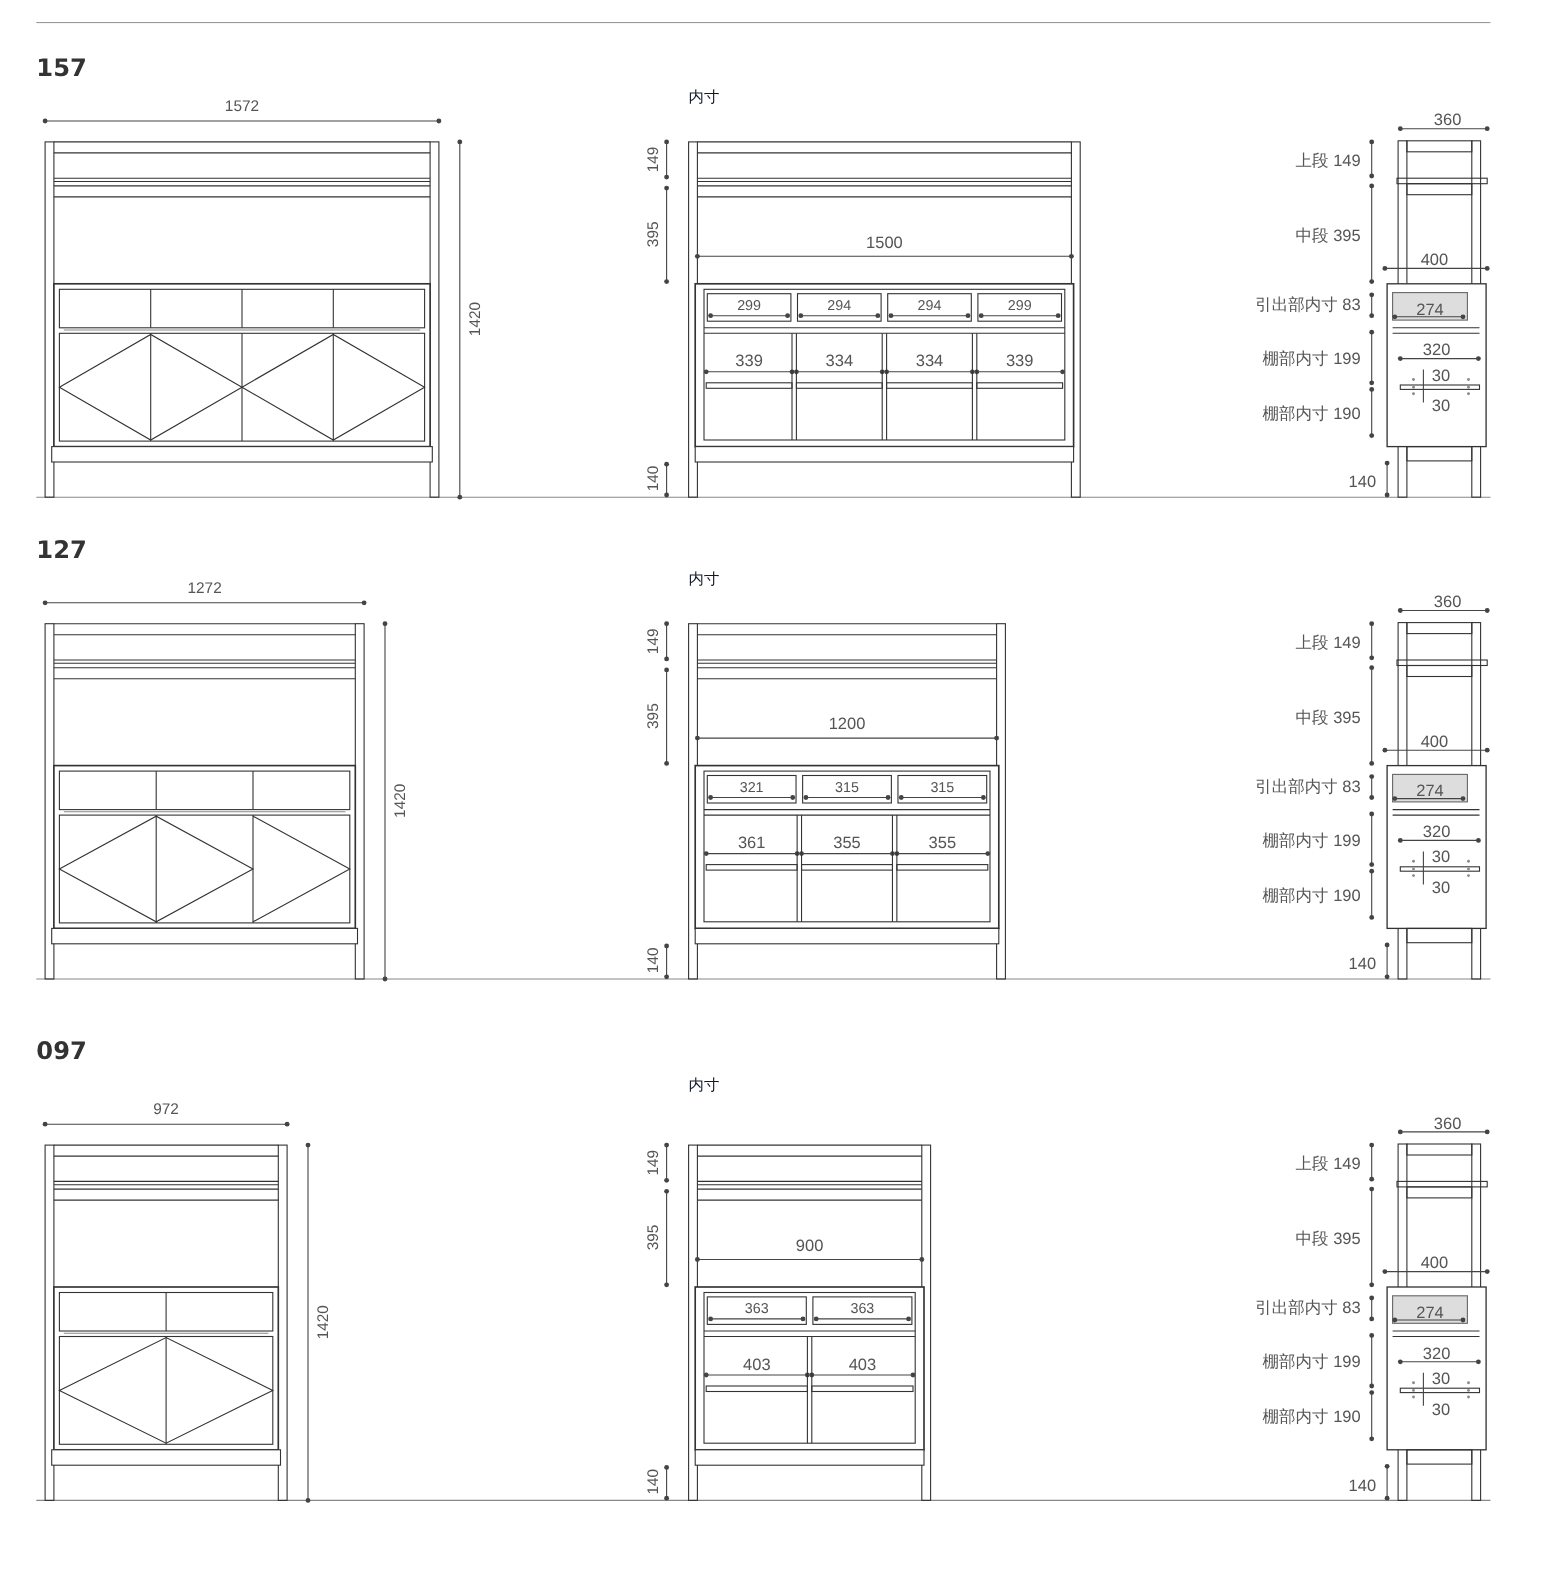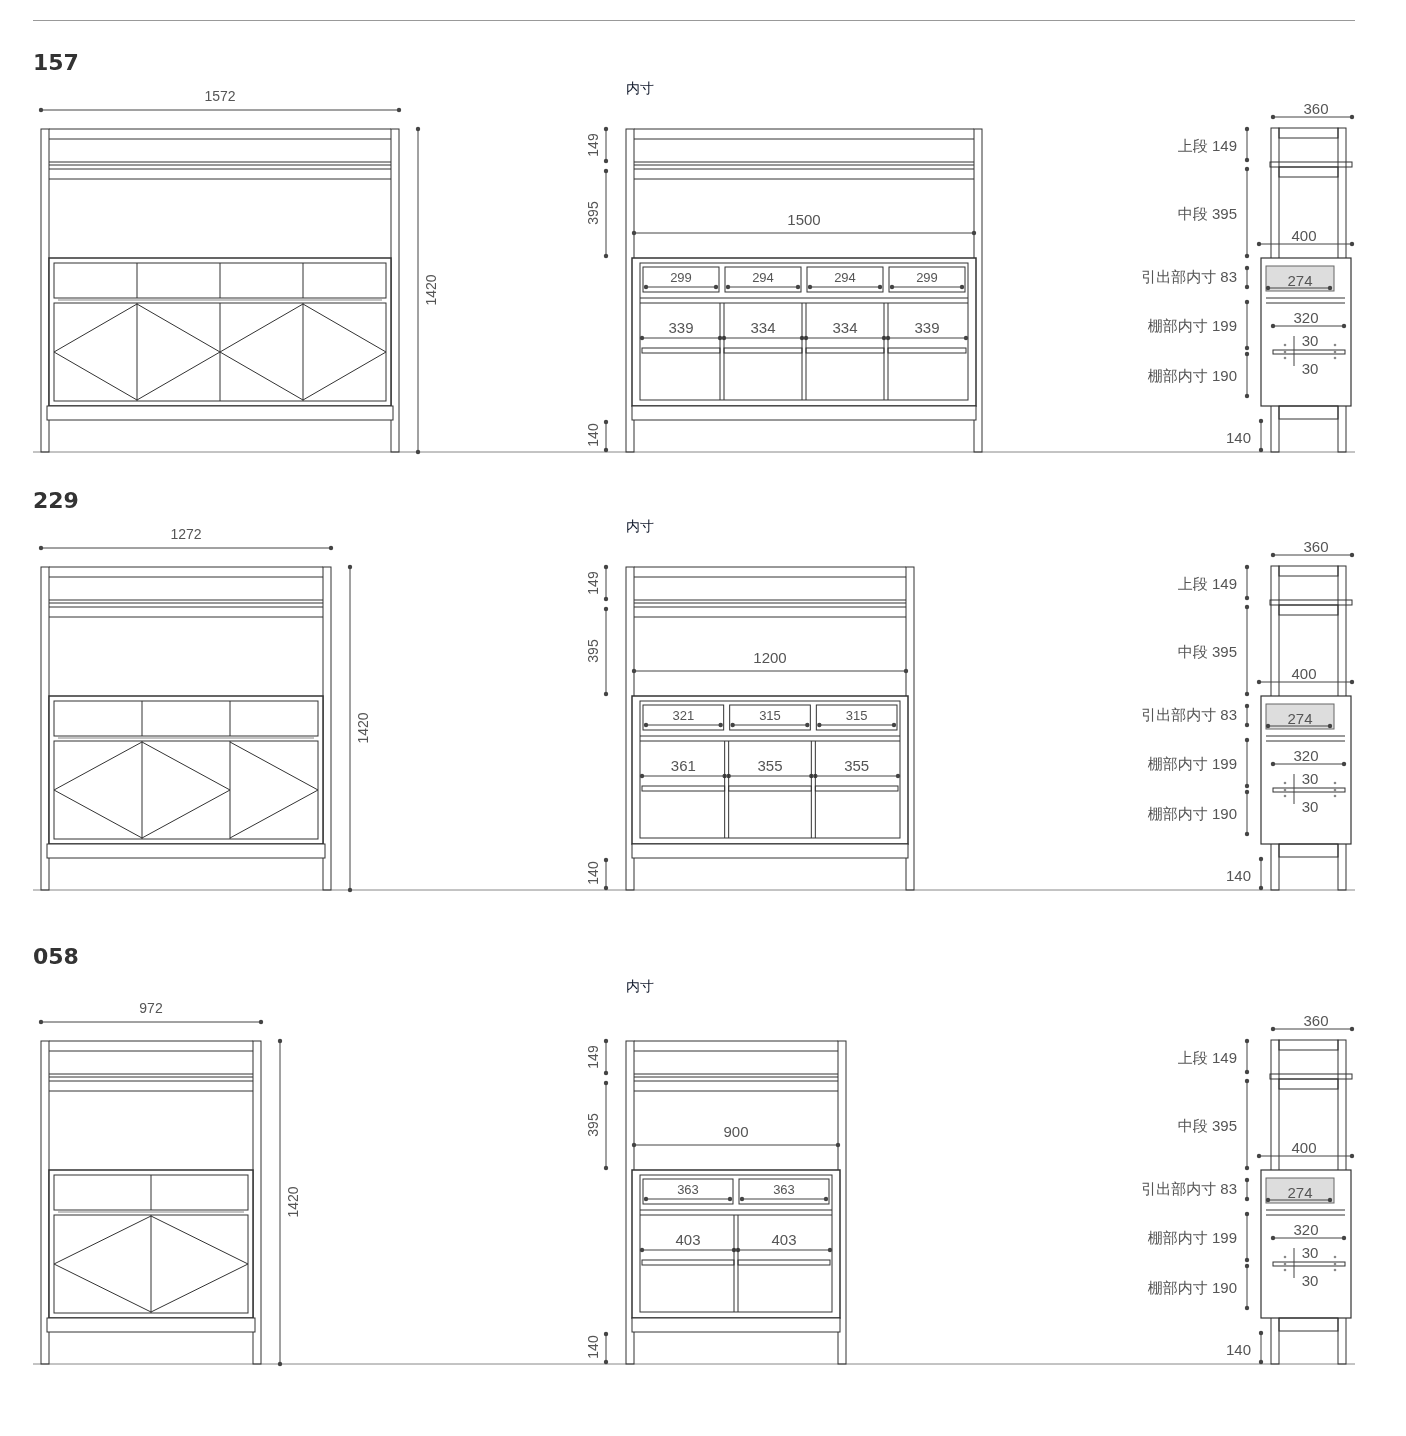--- a/index.html
+++ b/index.html
@@ -191,7 +191,7 @@
       </svg>
     </div>
     <div class="section" style="top: 0px;">
-      <div class="model" style="top: 488px;">229</div>
+      <div class="model" style="top: 488px;">127</div>
       <div class="inner-label" style="left: 626px; top: 518px;">内寸</div>
       <svg width="1406" height="1436">
         <g transform="translate(0 438)">

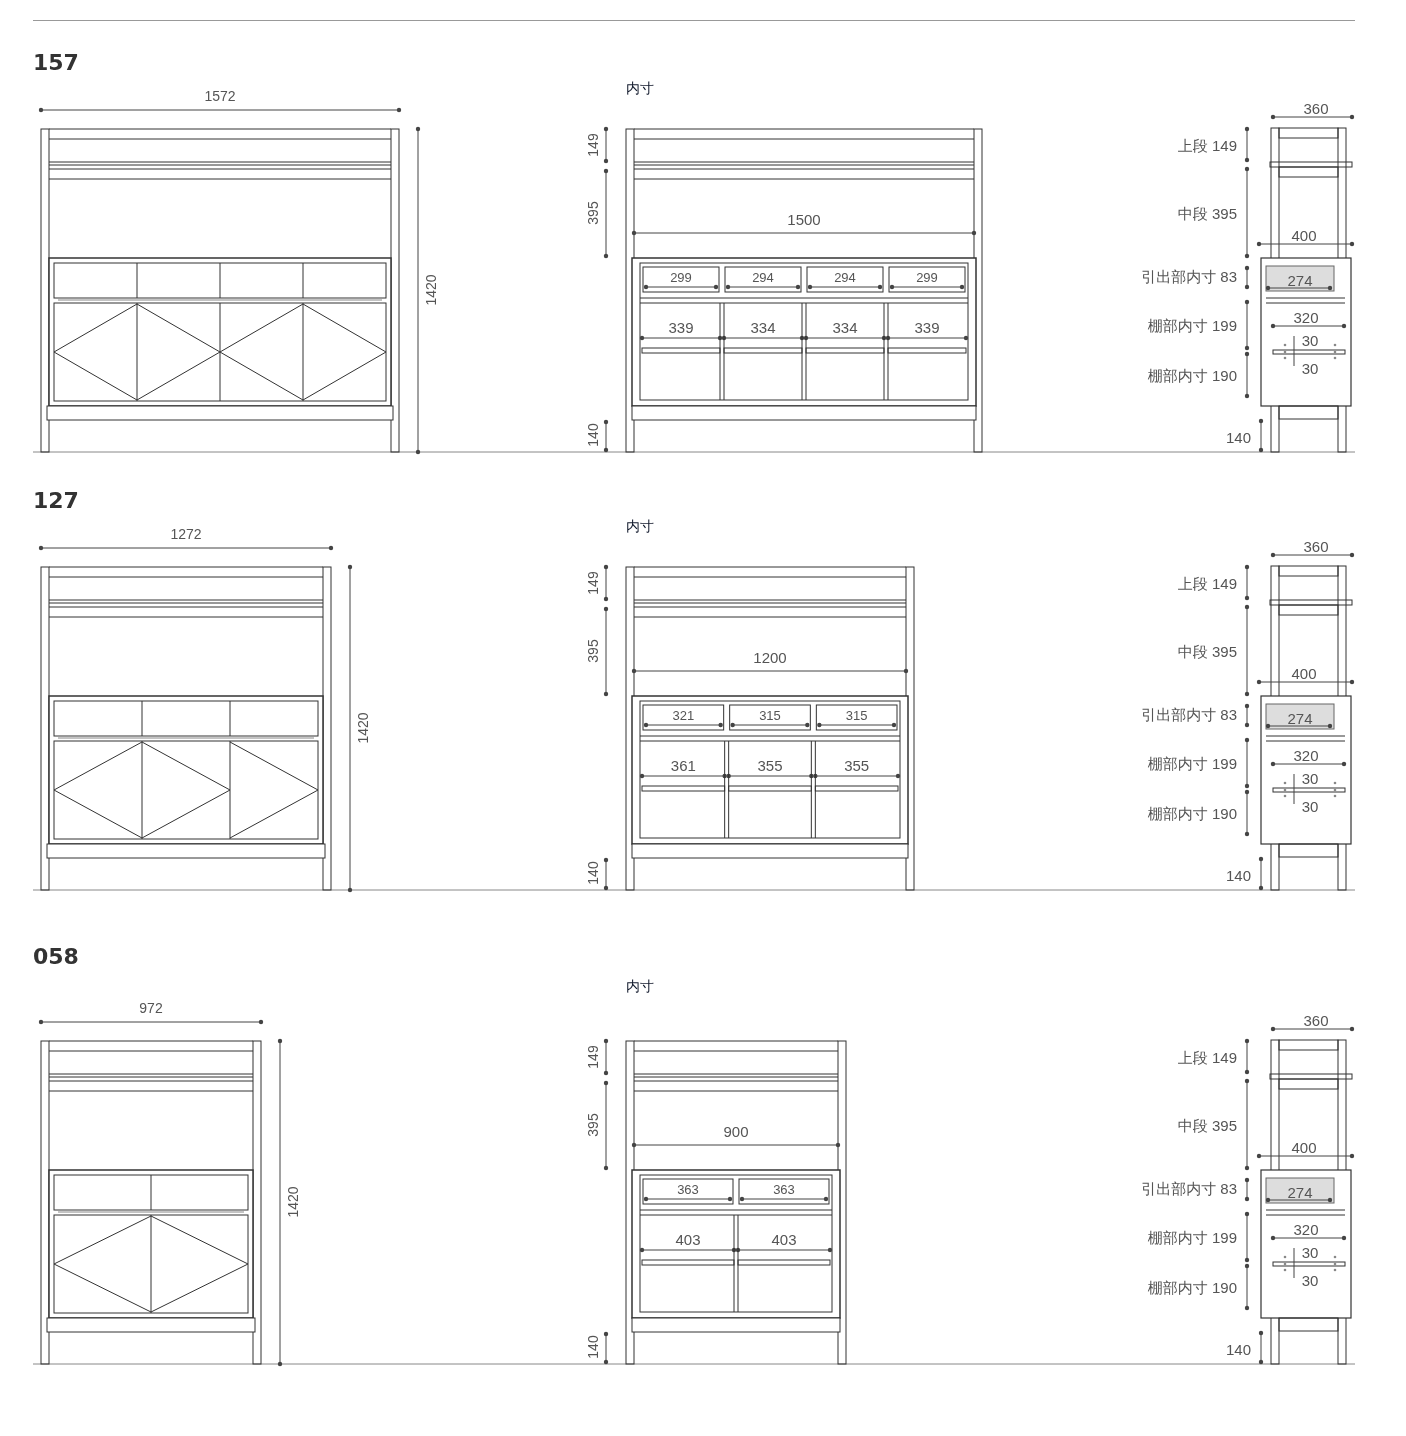--- a/index.html
+++ b/index.html
@@ -350,7 +350,7 @@
       </svg>
     </div>
     <div class="section" style="top: 0px;">
-      <div class="model" style="top: 944px;">058</div>
+      <div class="model" style="top: 944px;">097</div>
       <div class="inner-label" style="left: 626px; top: 978px;">内寸</div>
       <svg width="1406" height="1436">
         <g transform="translate(0 912)">

